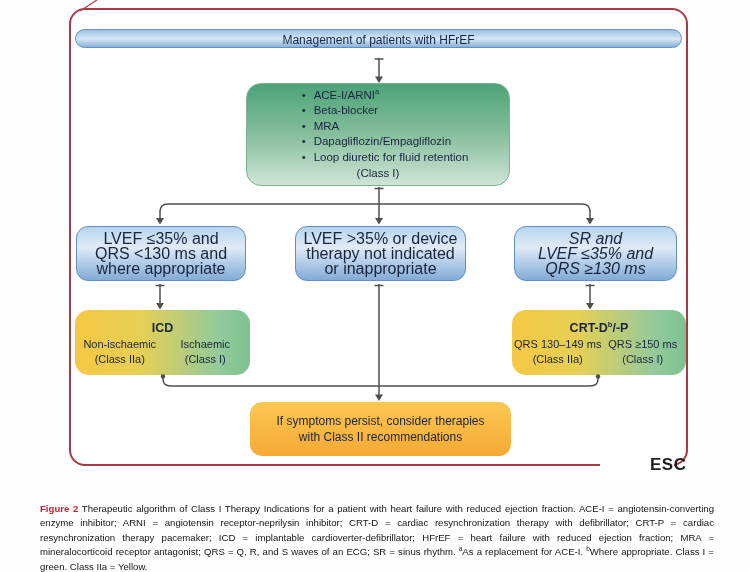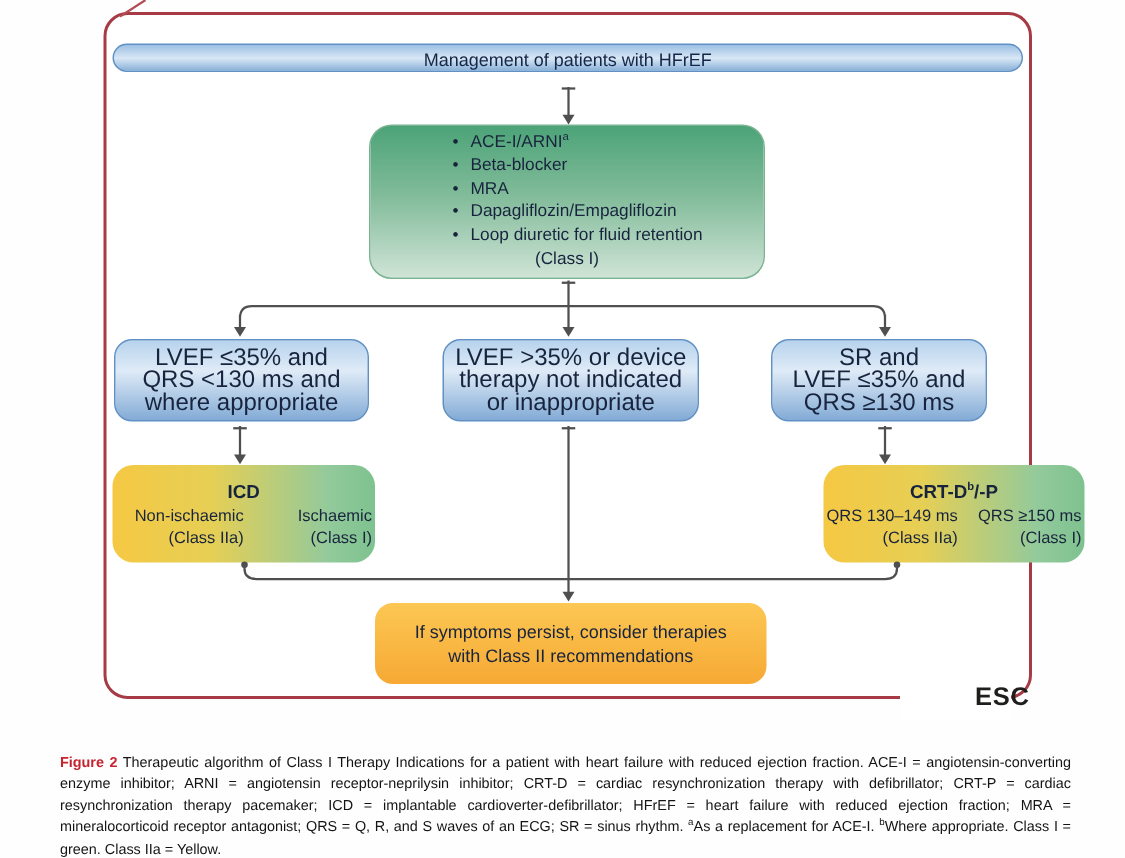--- a/index.html
+++ b/index.html
@@ -37,7 +37,7 @@
   }
   .c1{left:76px;width:170px;}
   .c2{left:295px;width:171px;}
-  .c3{left:514px;width:144px;}
+  .c3{left:514px;width:163px;font-style:italic;}
   .outcome{
     top:310px;height:65px;border-radius:14px;font-size:11px;padding:2px 2px;
     background:linear-gradient(90deg,#f5c843 0%,#e6cf55 38%,#93ca9b 82%,#7ec28f 100%);

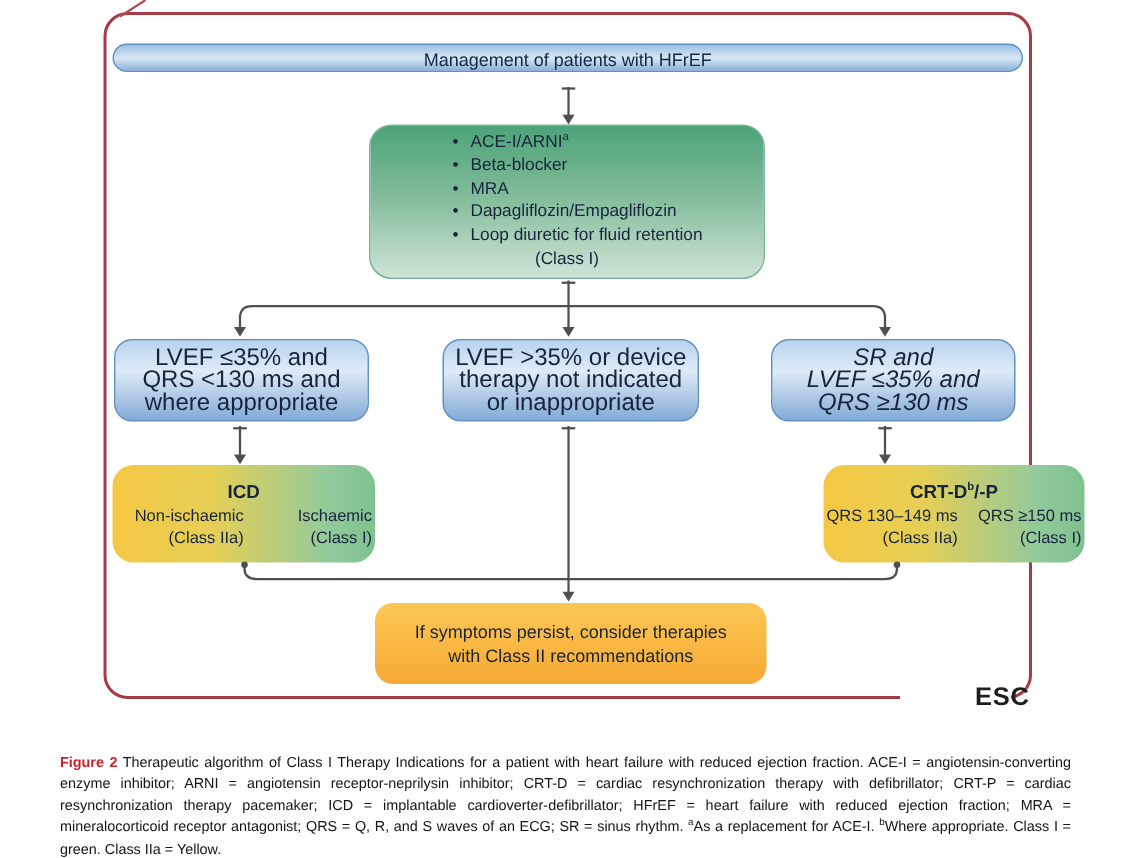--- a/index.html
+++ b/index.html
@@ -43,7 +43,7 @@
     background:linear-gradient(90deg,#f5c843 0%,#e6cf55 38%,#93ca9b 82%,#7ec28f 100%);
   }
   .icd{left:75px;width:175px;}
-  .crt{left:512px;width:174px;margin-left:37px;}
+  .crt{left:512px;width:174px;}
   .outcome .ttl{font-weight:bold;font-size:12.5px;line-height:18px;white-space:nowrap;}
   .cells{display:flex;width:100%;}
   .cell{flex:1;line-height:14.5px;white-space:nowrap;text-align:right;}

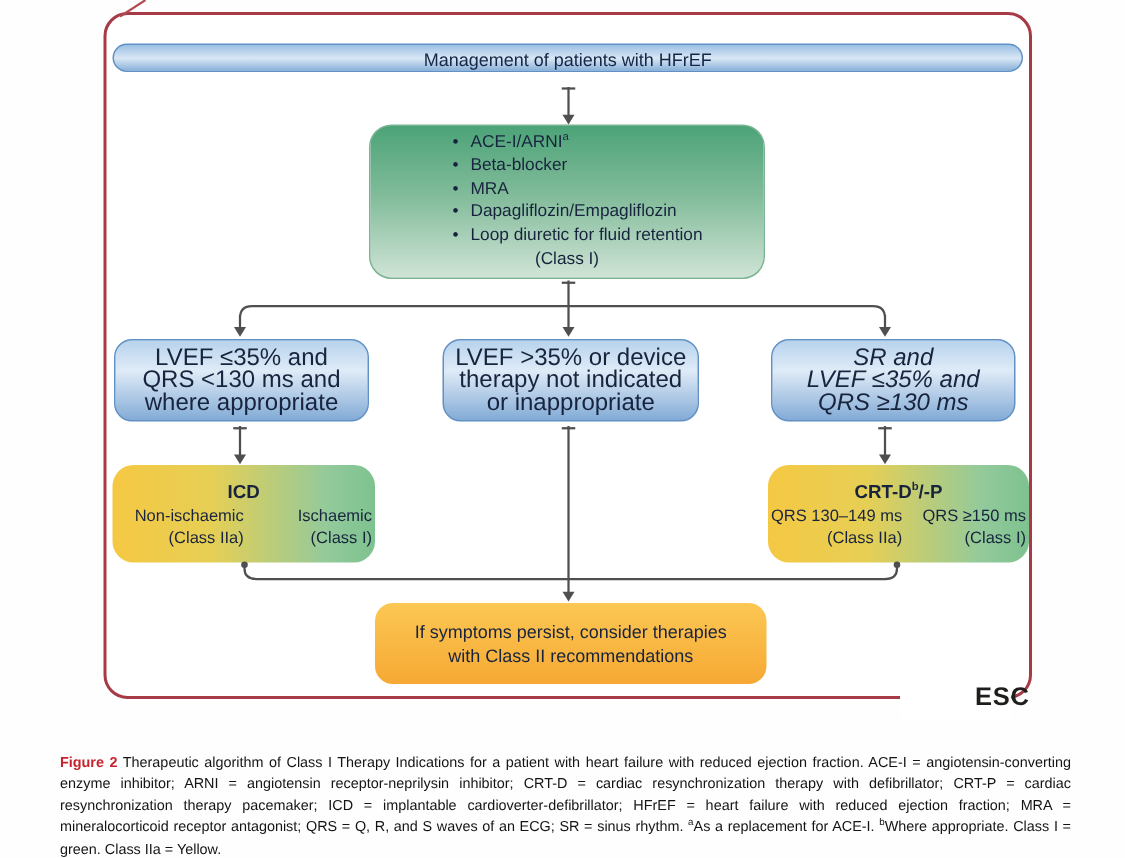--- a/index.html
+++ b/index.html
@@ -46,7 +46,7 @@
   .crt{left:512px;width:174px;}
   .outcome .ttl{font-weight:bold;font-size:12.5px;line-height:18px;white-space:nowrap;}
   .cells{display:flex;width:100%;}
-  .cell{flex:1;line-height:14.5px;white-space:nowrap;text-align:right;}
+  .cell{flex:1;line-height:14.5px;white-space:nowrap;}
   .persist{
     left:250px;top:402px;width:261px;height:54px;border-radius:12px;
     font-size:12px;line-height:16px;

